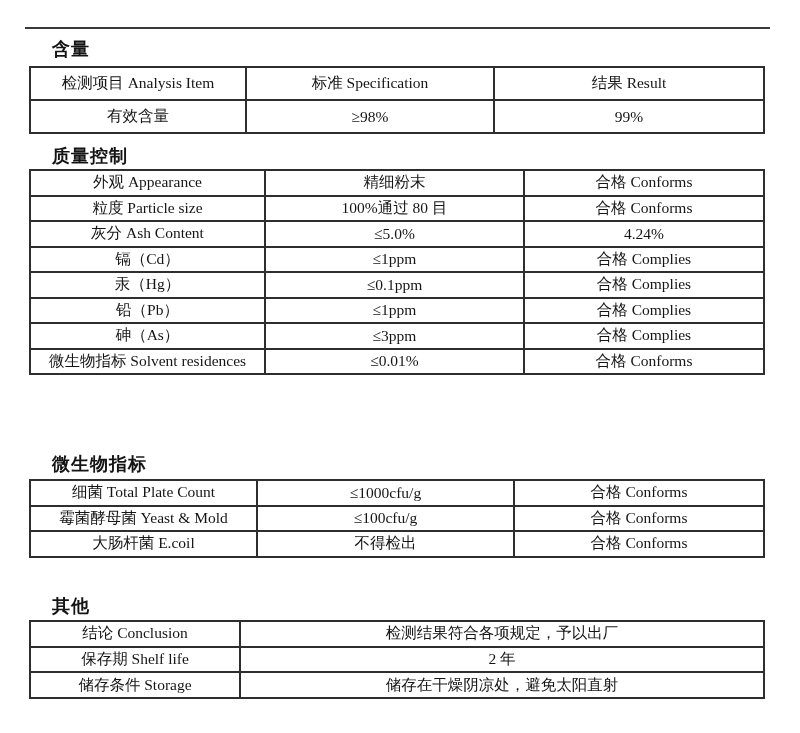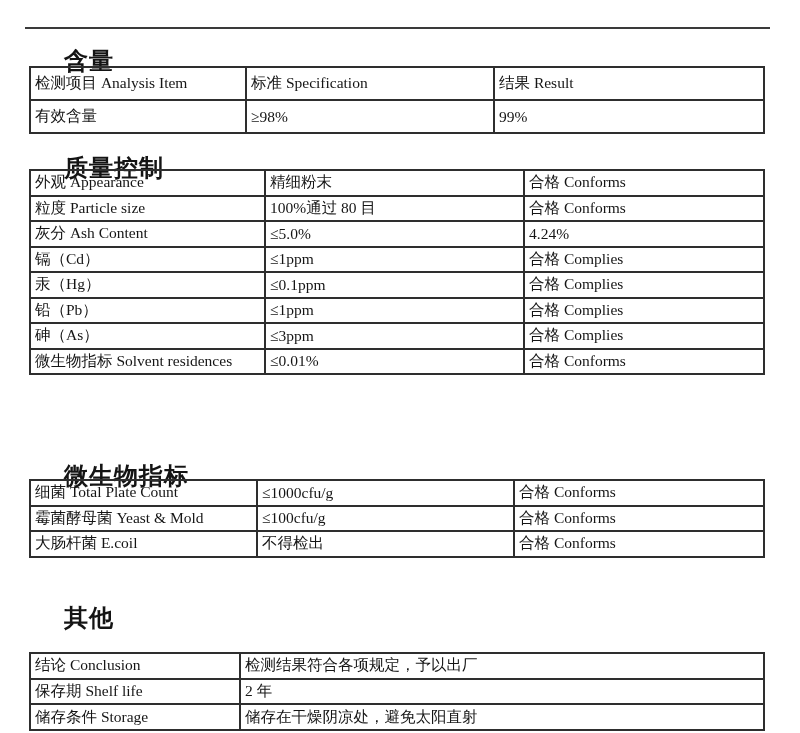--- a/index.html
+++ b/index.html
@@ -27,8 +27,8 @@
   .section-heading {
     position: absolute;
     left: 48px;
-    margin: 16px;
-    font-size: 24px;
+    margin: 4px;
+    font-size: 18px;
     font-weight: bold;
     line-height: 22px;
     letter-spacing: 1px;

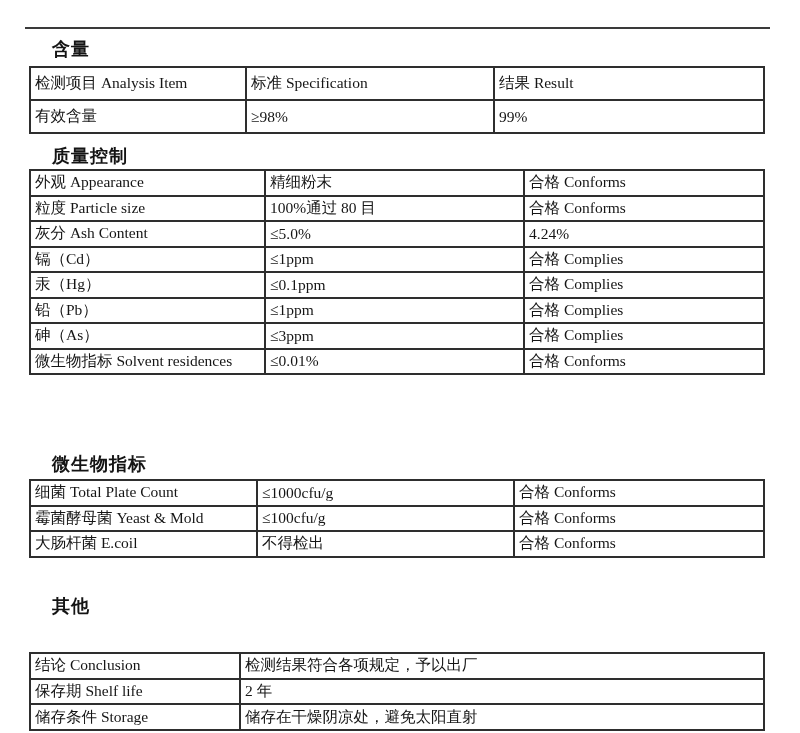--- a/index.html
+++ b/index.html
@@ -51,7 +51,7 @@
   }
   table.coa td {
     border: 2px solid #2e2e2e;
-    text-align: left;
+    text-align: center;
     vertical-align: middle;
     padding: 0 4px;
     overflow: hidden;

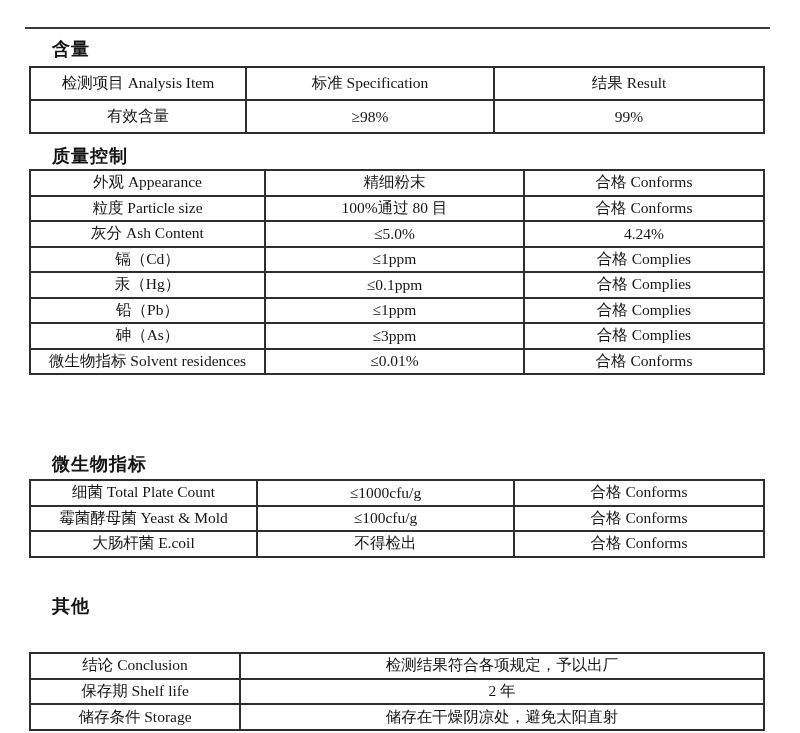--- a/index.html
+++ b/index.html
@@ -63,7 +63,7 @@
   .t-quality td { height: 23.5px; }
   .t-micro   { top: 479px; }
   .t-micro td { height: 23.5px; }
-  .t-other   { top: 652px; border-radius: 29px; }
+  .t-other   { top: 620px; border-radius: 29px; }
   .t-other td { height: 23.7px; }
 </style>
 </head>

